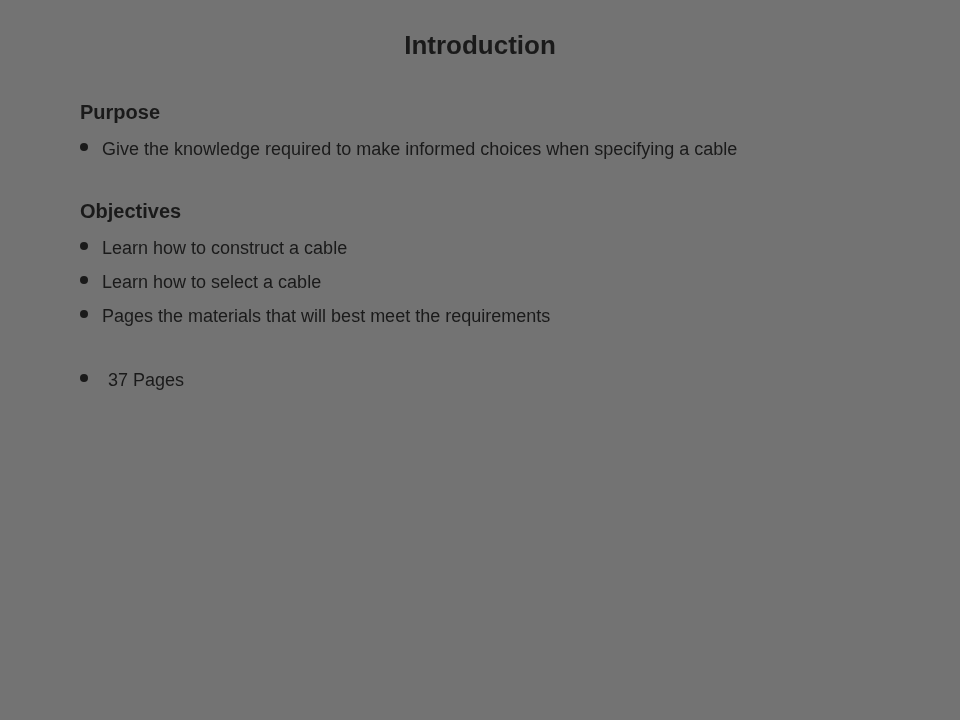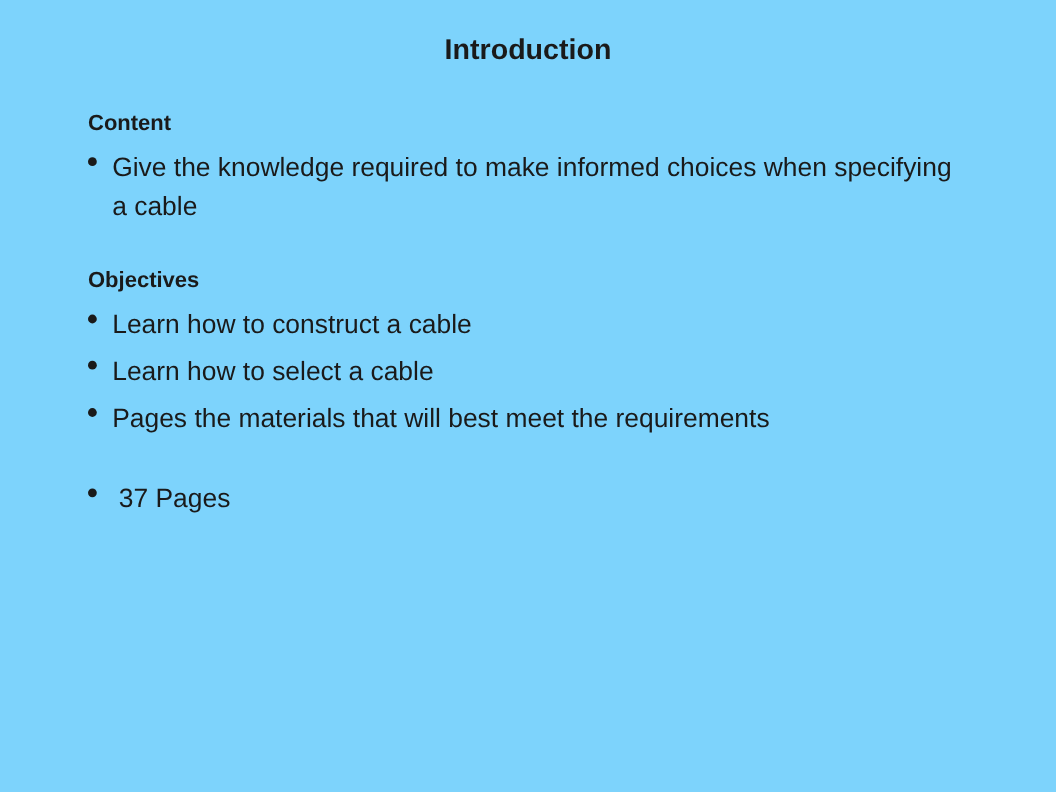--- a/index.html
+++ b/index.html
@@ -21,7 +21,7 @@
     .page {
       width: 960px;
       height: 720px;
-      background: #7dd3fc;
+      background: #737373;
       padding: 20px 80px 40px 80px;
       display: flex;
       flex-direction: column;

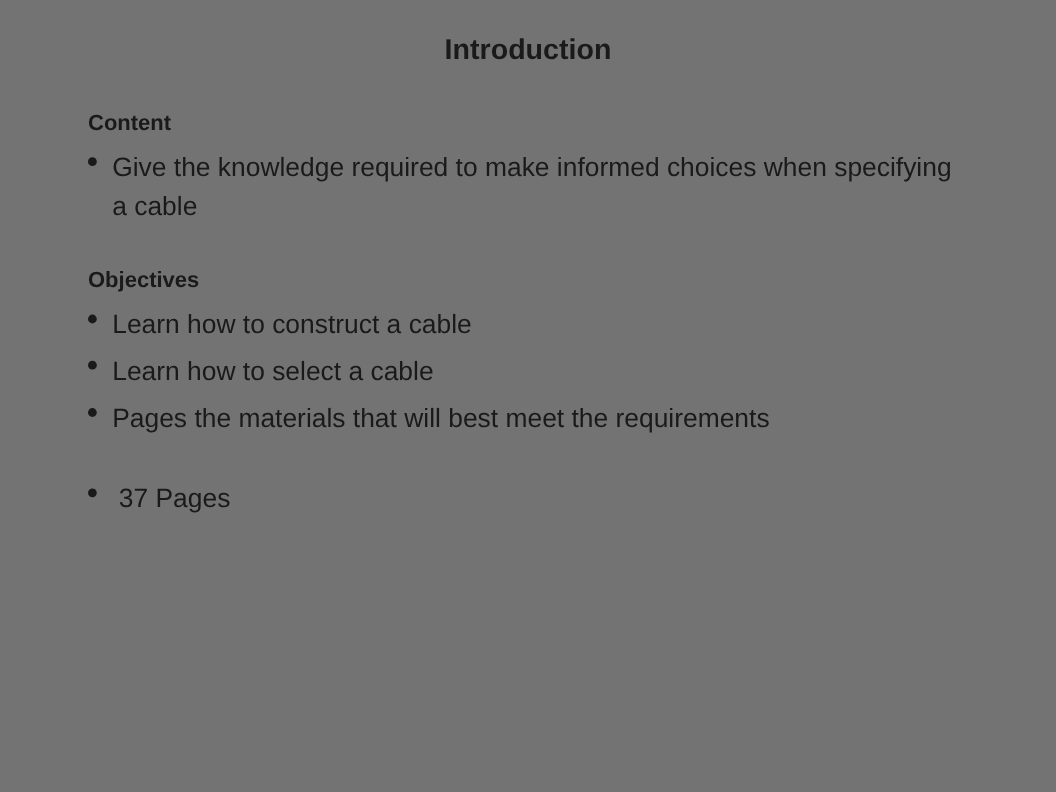--- a/index.html
+++ b/index.html
@@ -86,7 +86,7 @@
   <h1 class="page-title">Introduction</h1>
 
   <div class="section">
-    <div class="section-heading">Content</div>
+    <div class="section-heading">Purpose</div>
     <ul class="bullet-list">
       <li>
         <span class="bullet-dot"></span>

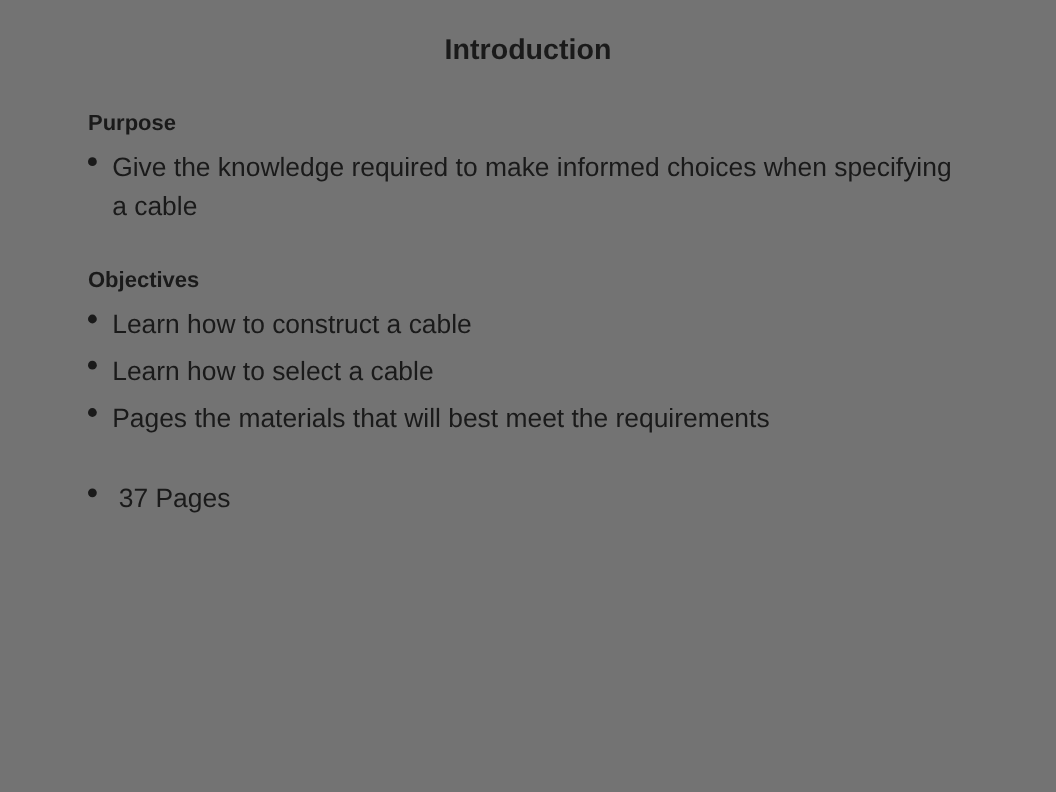--- a/index.html
+++ b/index.html
@@ -56,7 +56,7 @@
       display: flex;
       align-items: flex-start;
       margin-bottom: 8px;
-      font-size: 24px;
+      font-size: 18px;
       line-height: 1.45;
     }
 

